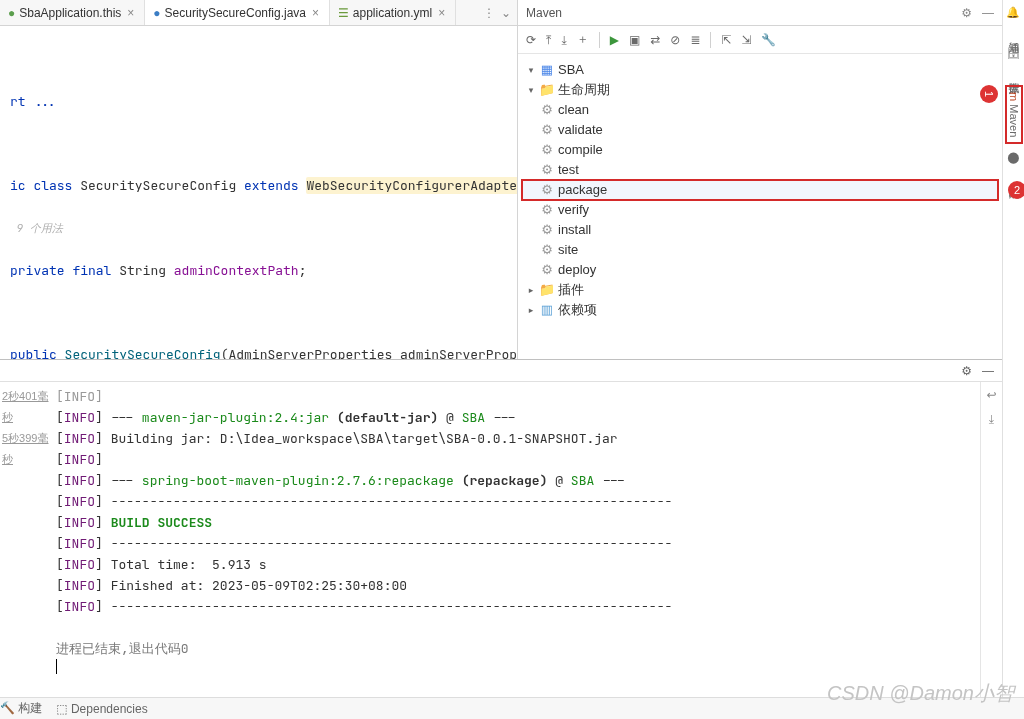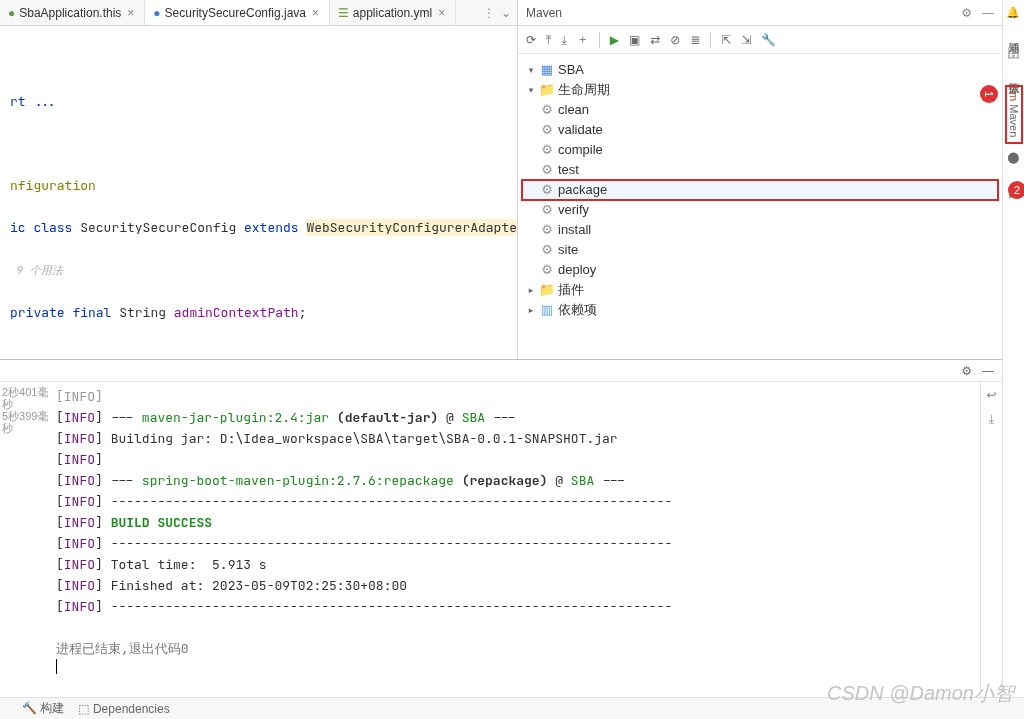--- a/index.html
+++ b/index.html
@@ -89,7 +89,6 @@
 <div class="line">&nbsp;</div>
 <div class="line"><span class="key">rt ...</span></div>
 <div class="line">&nbsp;</div>
-<div class="line"><span class="ann">nfiguration</span></div>
 <div class="line"><span class="key">ic class </span><span>SecuritySecureConfig</span><span class="key"> extends </span><span class="usage">WebSecurityConfigurerAdapter</span></div>
 <div class="line"><span class="hint"> 9 个用法</span></div>
 <div class="line"><span class="key">private final </span><span>String </span><span class="fld">adminContextPath</span><span>;</span></div>

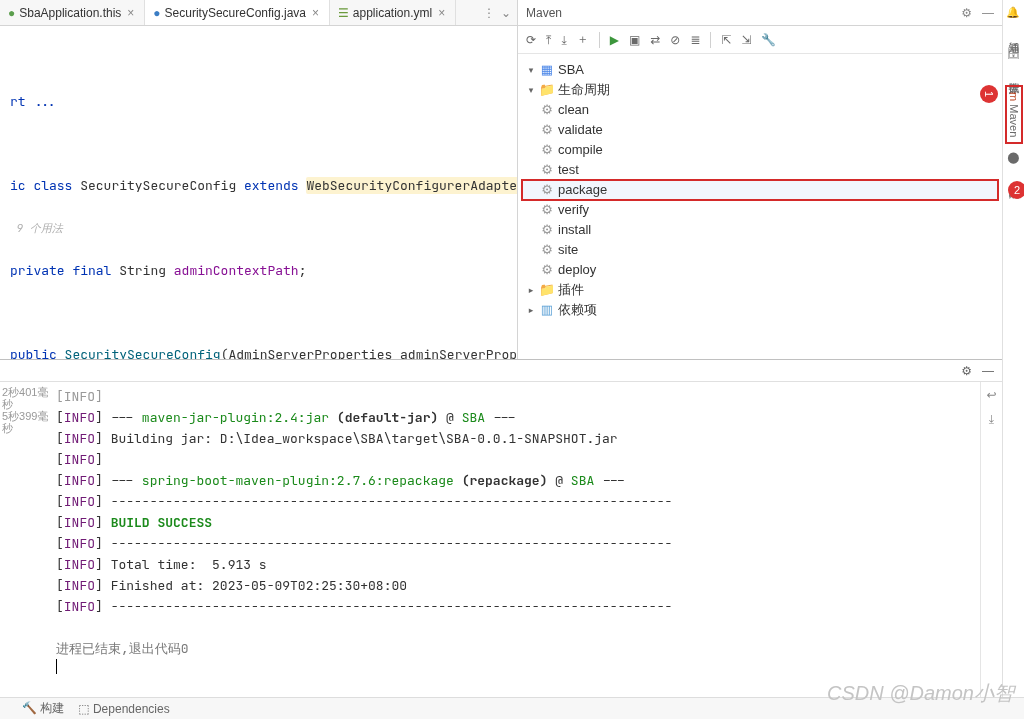--- a/index.html
+++ b/index.html
@@ -28,7 +28,7 @@
   .tool-header { height:22px; border-bottom:1px solid #e0e0e0; display:flex; align-items:center; padding:0 8px; gap:10px; color:#666;}
   .tool-header .right{margin-left:auto; display:flex; gap:10px;}
   .console { flex:1; display:flex; }
-  .console .gutter { width:56px; font-size:11px; color:#999; padding:4px 2px; line-height:12px;}
+  .console .gutter { width:56px; font-size:11px; color:#999; padding:4px 2px; line-height:21px;text-decoration:underline;}
   .console pre { flex:1; font-family:"JetBrains Mono","Consolas",monospace; font-size:13px; line-height:21px; padding:4px 0; overflow:hidden; white-space:pre;}
   .info-tag{color:#701a75;} .art{color:#1b8a1b;margin-top:28px;} .bold{font-weight:bold;} .done{color:#1b8a1b; font-weight:bold;}
   .exitmsg{color:#7a7a7a;}

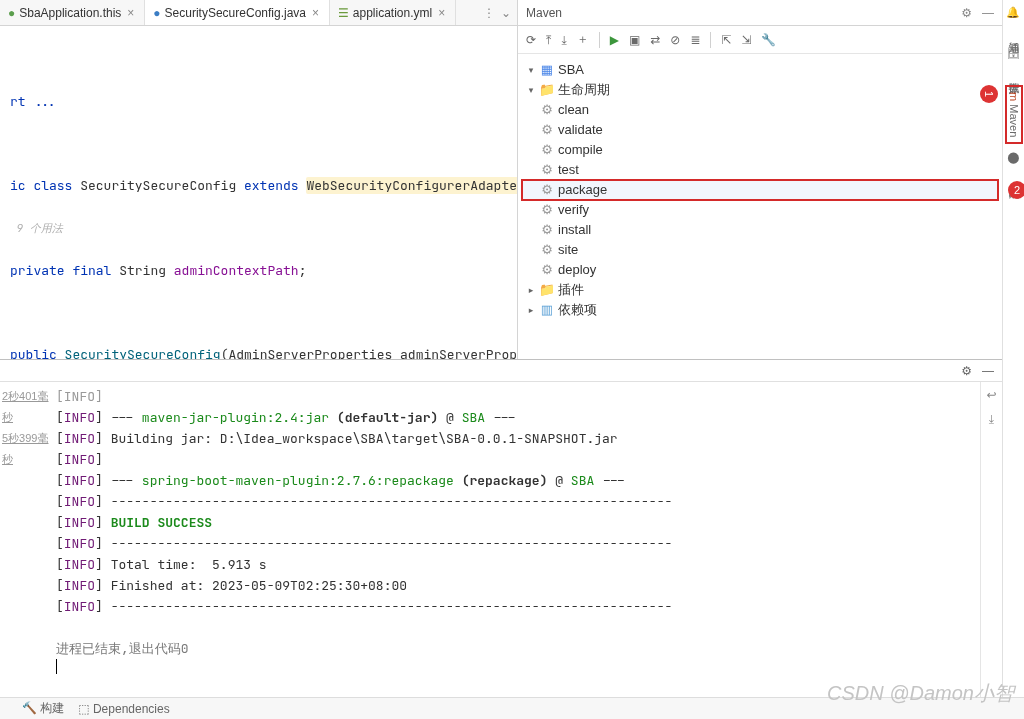--- a/index.html
+++ b/index.html
@@ -54,7 +54,7 @@
   .stripe .sel{ outline:2px solid #d42a2a; outline-offset:1px; position:relative; padding:4px 0;}
   .stripe .sel .badge{position:absolute; right:22px; top:6px;}
   .watermark{position:absolute; right:10px; bottom:12px; color:#c4c4c4; font-size:20px; font-style:italic;}
-  .bottom-bar{position:absolute; left:0; right:0; bottom:0; height:22px; border-top:1px solid #ddd; display:flex; align-items:center; gap:14px; padding:0 22px; color:#666; background:#f7f7f7;}
+  .bottom-bar{position:absolute; left:0; right:0; bottom:0; height:22px; border-top:1px solid #ddd; display:flex; align-items:center; gap:14px; padding:0 0; color:#666; background:#f7f7f7;}
   .side-icons{width:22px; border-left:1px solid #e5e5e5; display:flex; flex-direction:column; align-items:center; gap:10px; padding:6px 0; color:#888;}
   .indent1{padding-left:20px;} .indent2{padding-left:40px;}
 </style>

